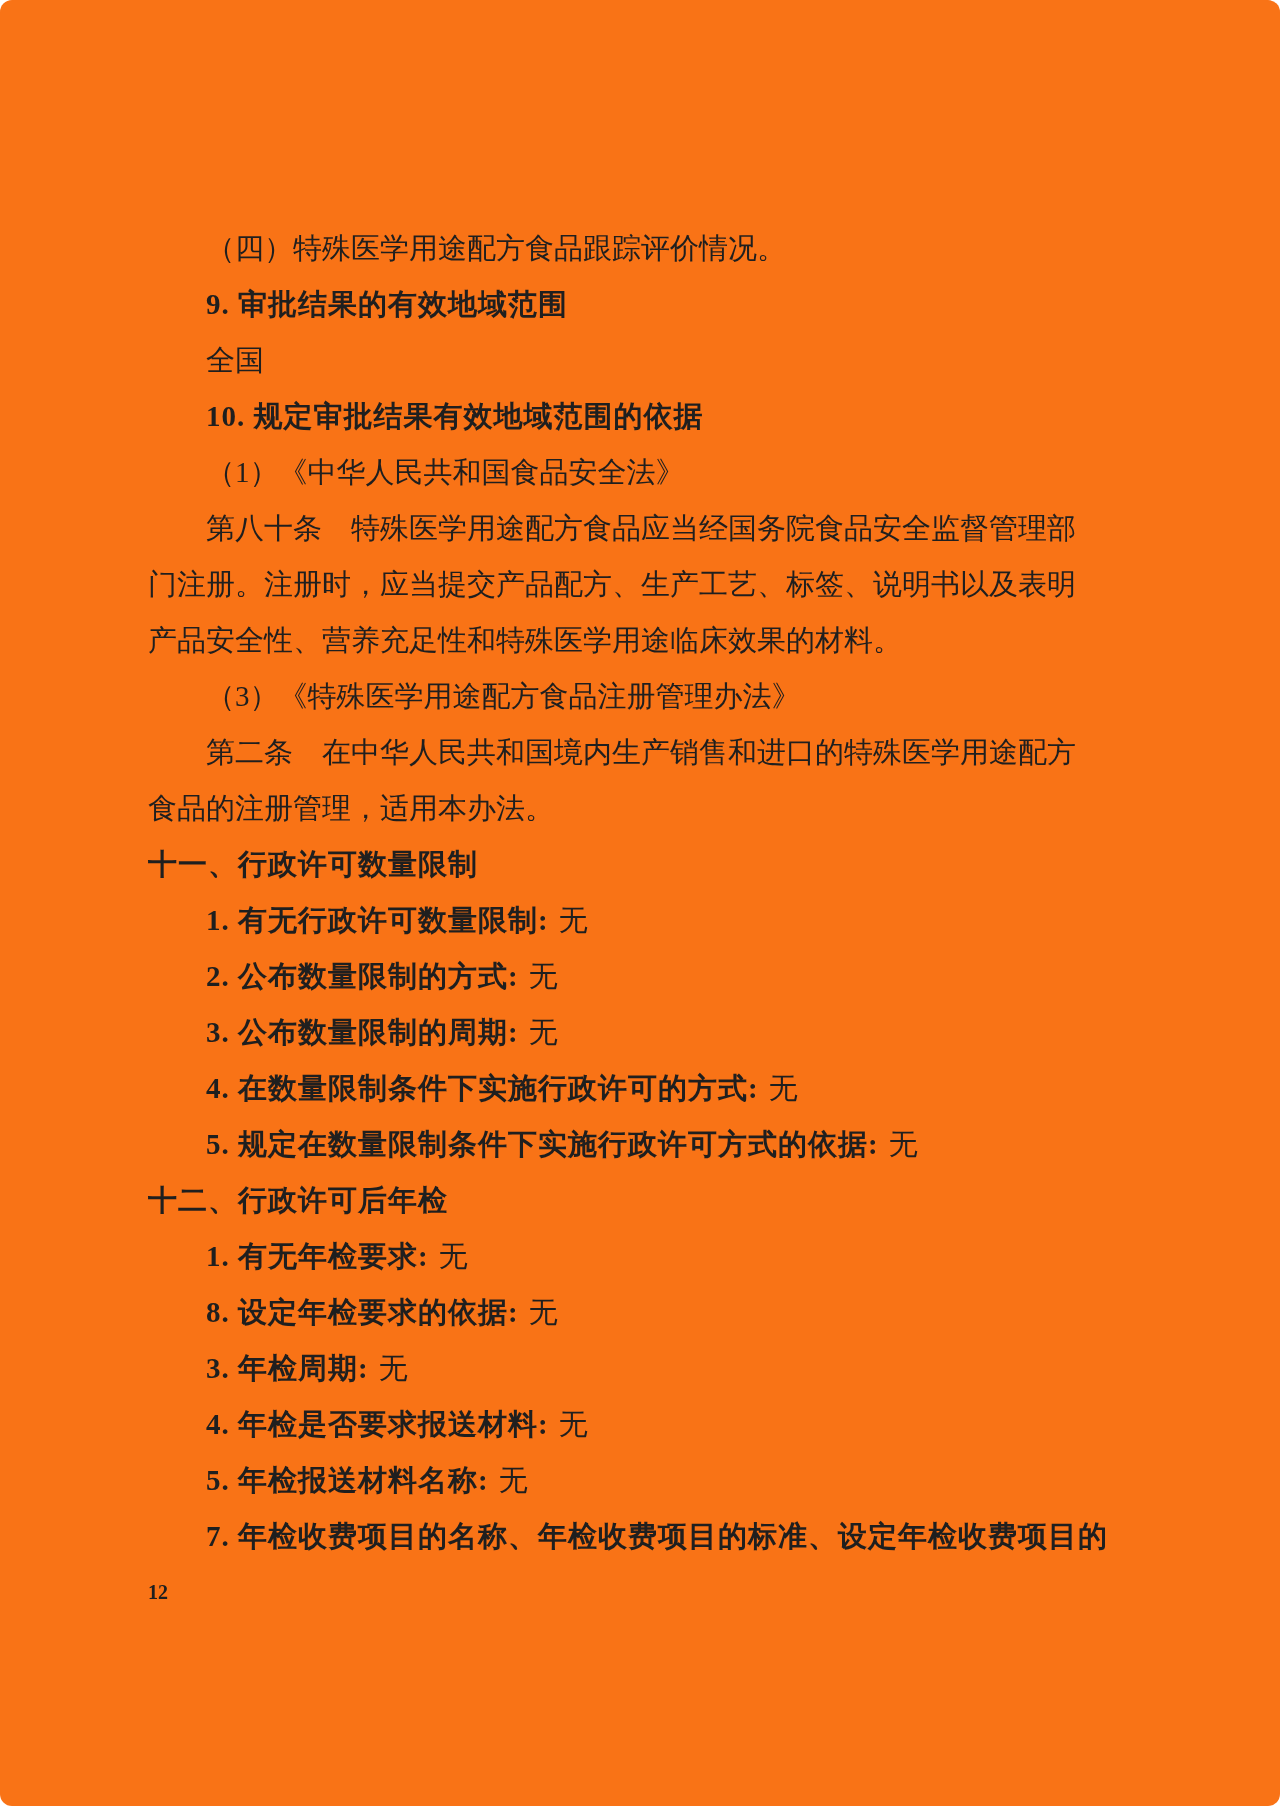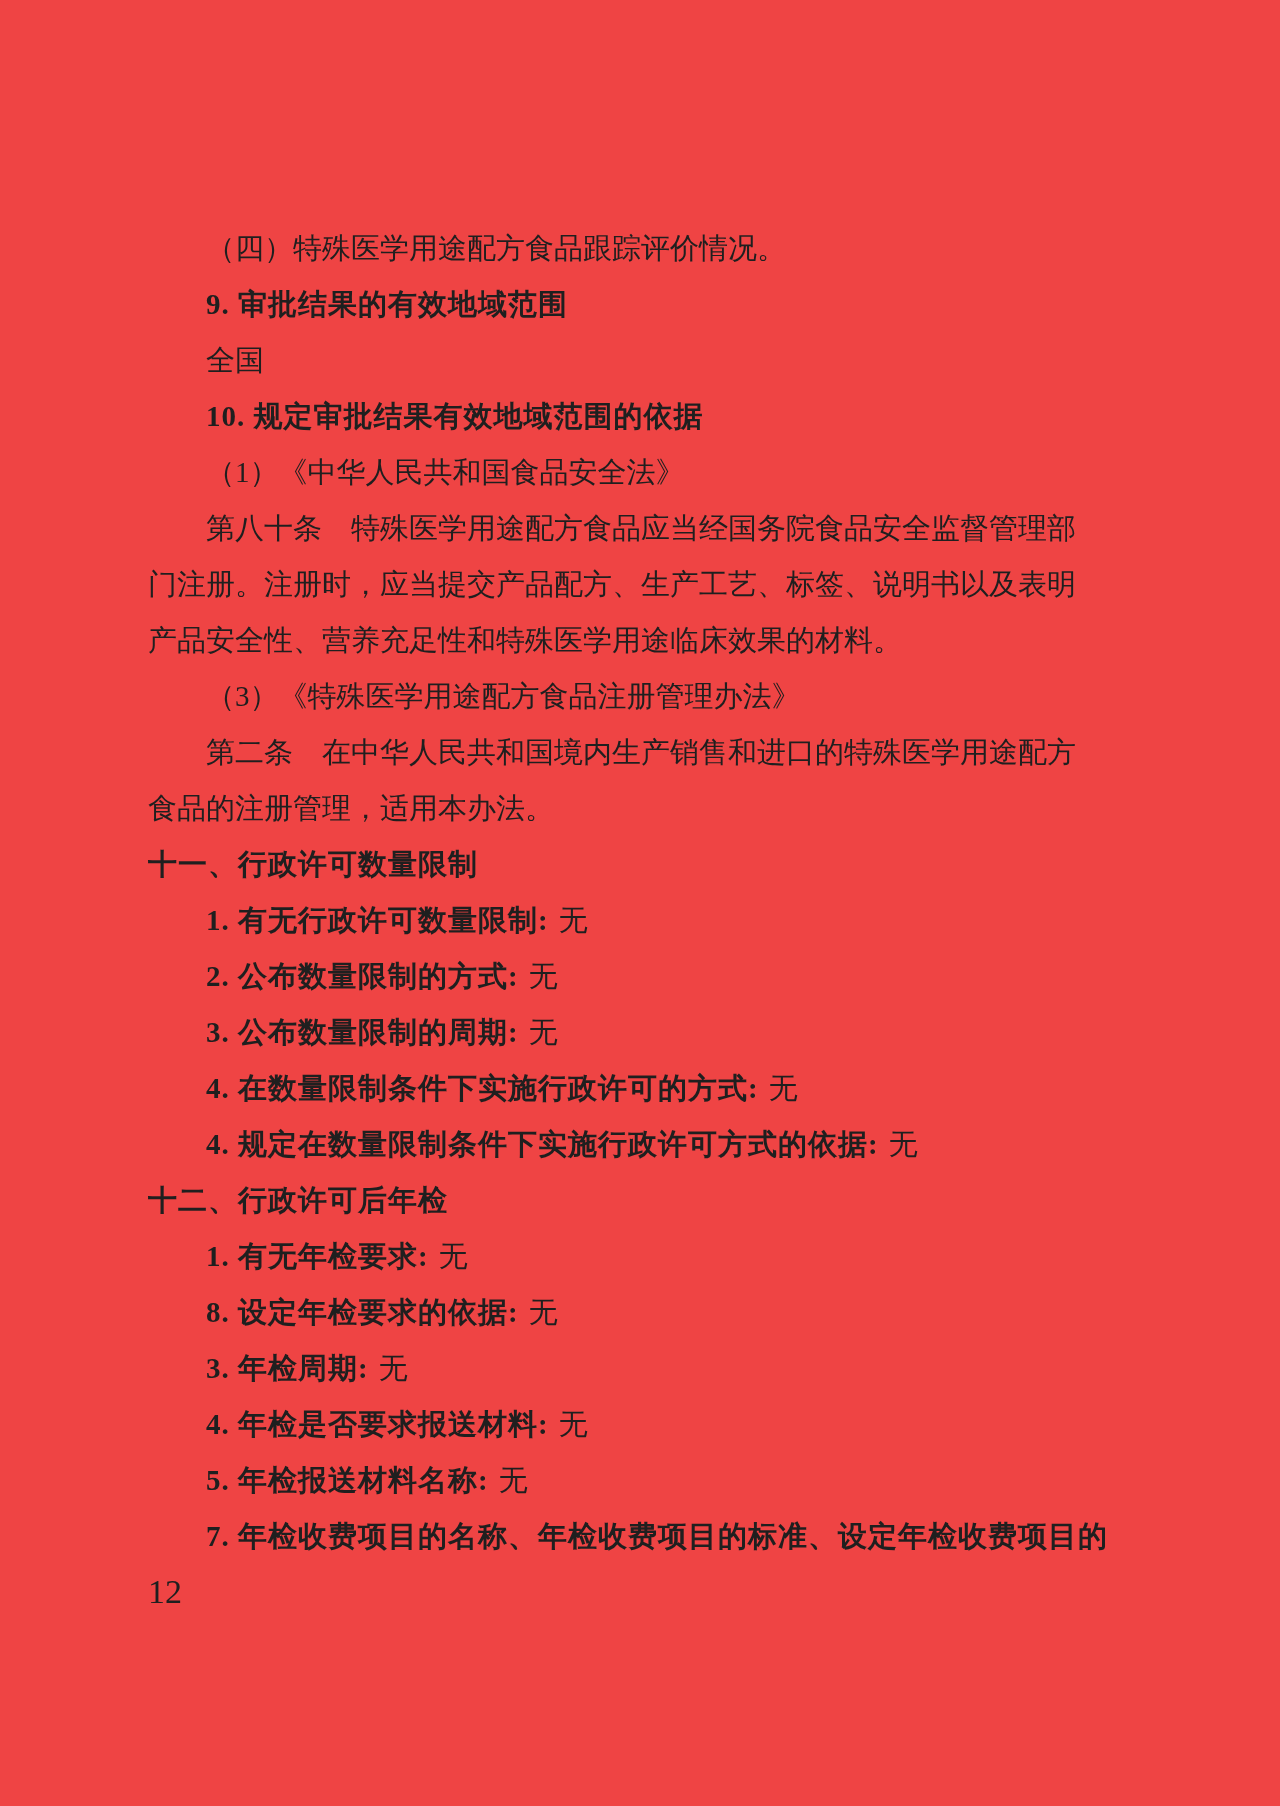--- a/index.html
+++ b/index.html
@@ -17,7 +17,8 @@
     left: 0; top: 0;
     width: 1280px;
     height: 1806px;
-    background: #ef4444;
+    background: #f97316;
+    border-radius: 12px;
   }
   .textblock {
     position: absolute;

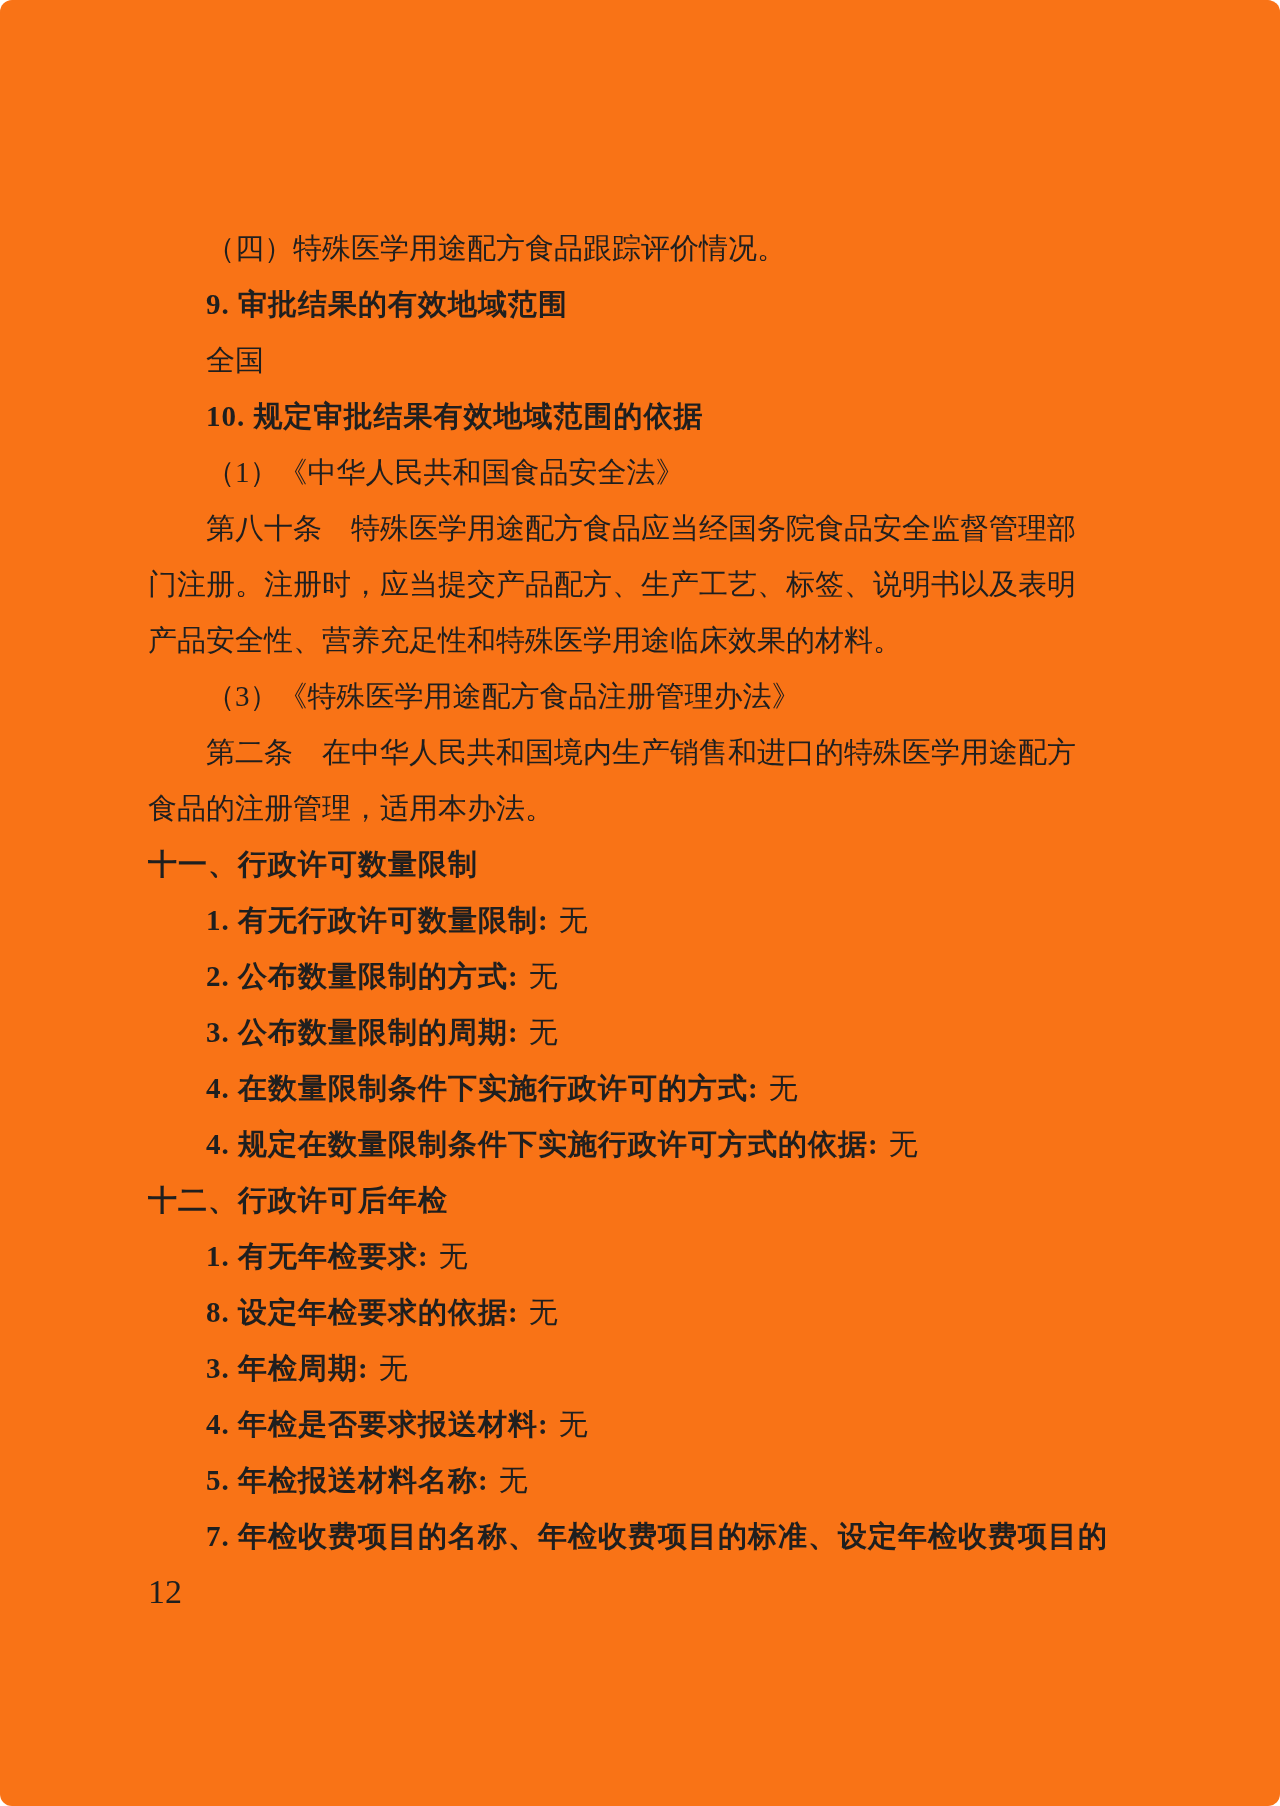--- a/index.html
+++ b/index.html
@@ -82,7 +82,7 @@
     <div class="line indent"><span class="hei">2. 公布数量限制的方式:</span><span class="song value">无</span></div>
     <div class="line indent"><span class="hei">3. 公布数量限制的周期:</span><span class="song value">无</span></div>
     <div class="line indent"><span class="hei">4. 在数量限制条件下实施行政许可的方式:</span><span class="song value">无</span></div>
-    <div class="line indent"><span class="hei">4. 规定在数量限制条件下实施行政许可方式的依据:</span><span class="song value">无</span></div>
+    <div class="line indent"><span class="hei">5. 规定在数量限制条件下实施行政许可方式的依据:</span><span class="song value">无</span></div>
 
     <div class="line hei">十二、行政许可后年检</div>
 

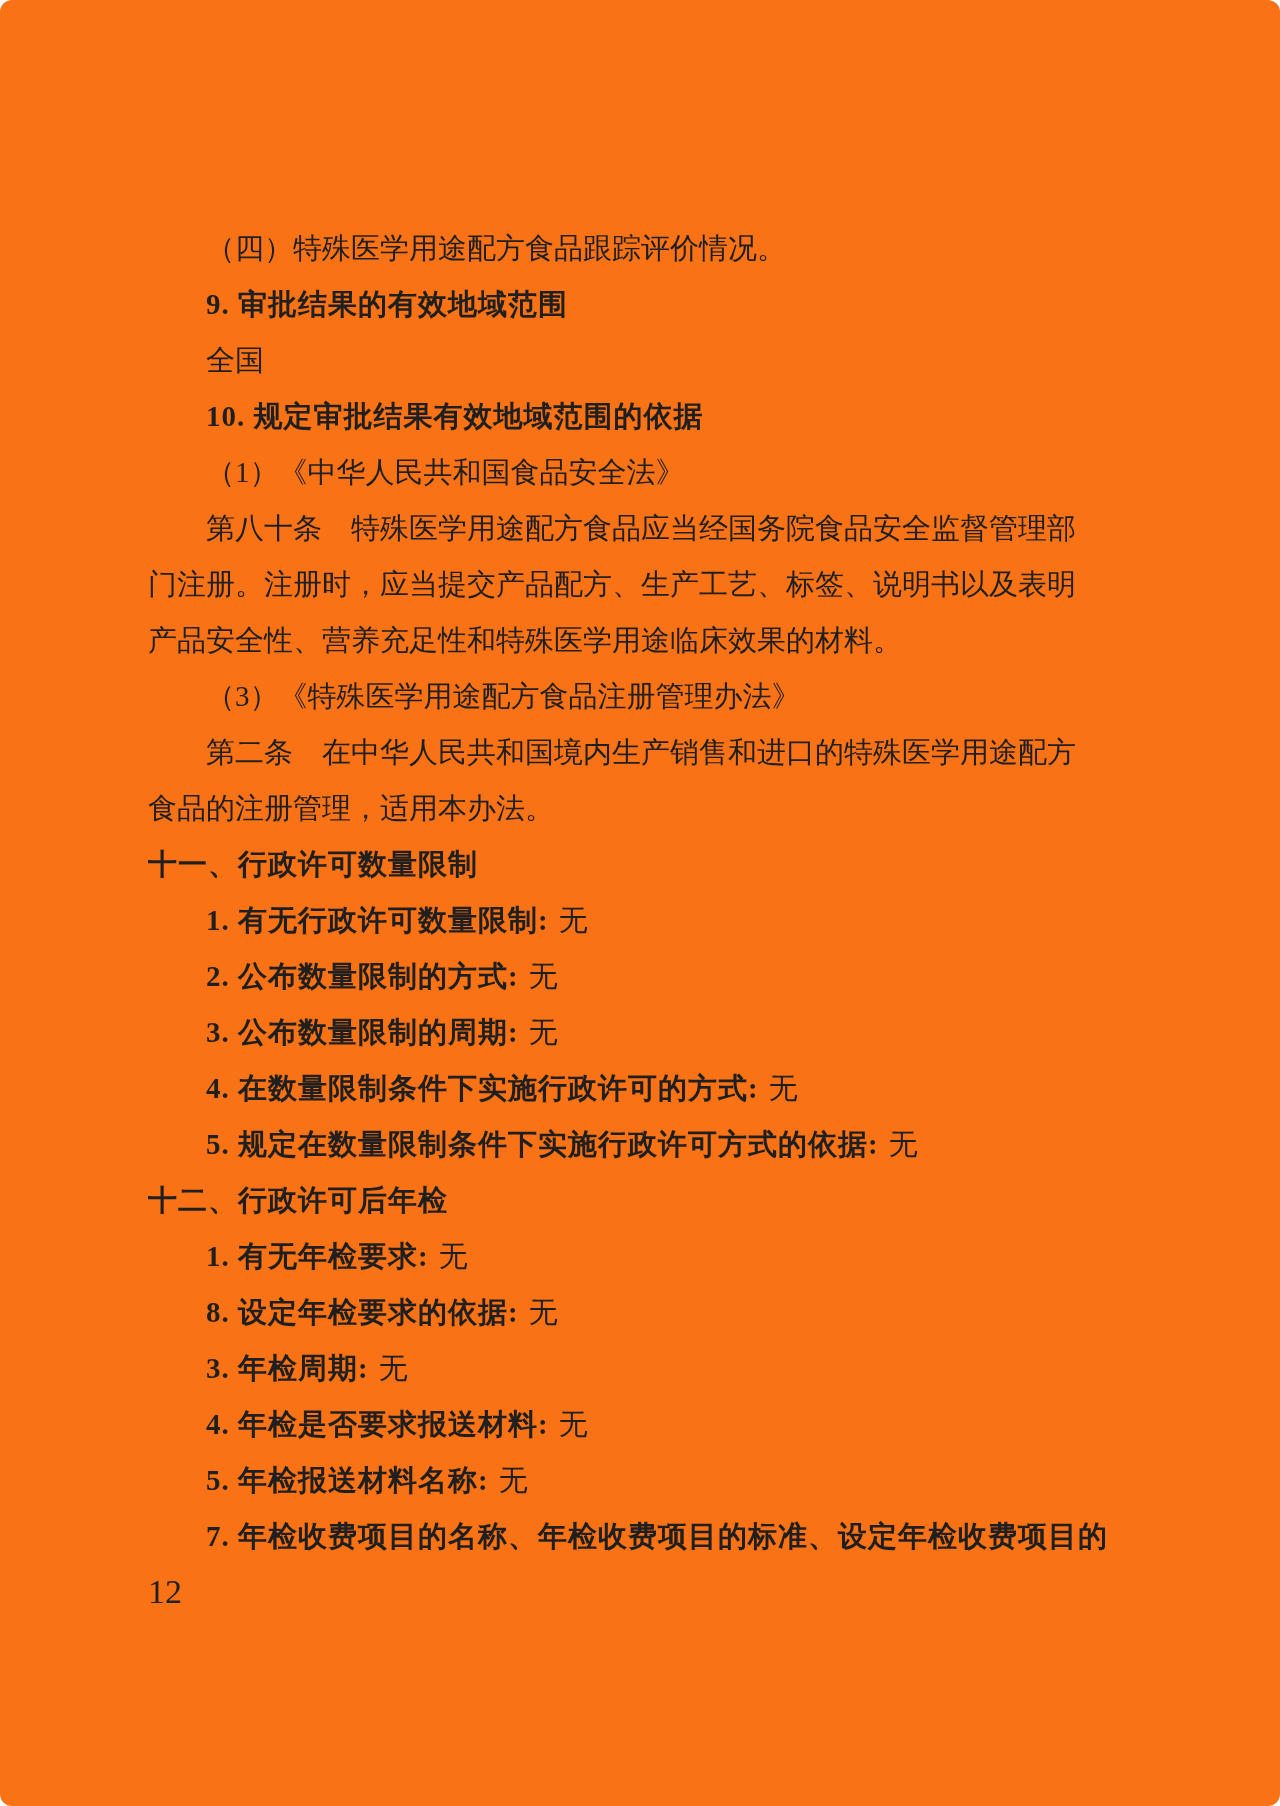--- a/index.html
+++ b/index.html
@@ -48,9 +48,9 @@
   .pagenum {
     height: 56px;
     line-height: 56px;
-    font-size: 34px;
+    font-size: 20px;
     font-family: "Liberation Serif", "DejaVu Serif", serif;
-    font-weight: 400;
+    font-weight: 700;
   }
 </style>
 </head>

